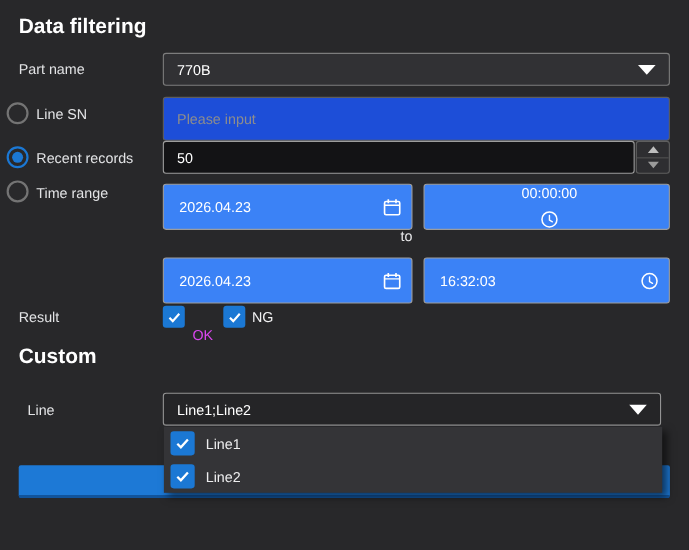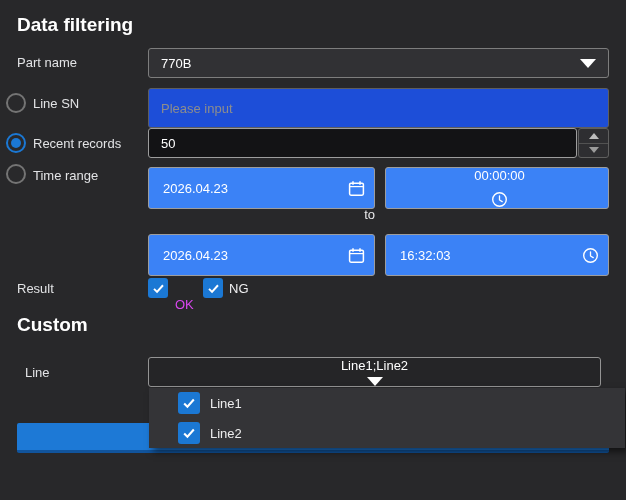--- a/index.html
+++ b/index.html
@@ -15,7 +15,7 @@
   .combo{position:absolute;height:30px;box-sizing:border-box;background:#313134;
     border:1px solid #7d7d7d;border-radius:3px;display:flex;align-items:center;
     justify-content:space-between;padding:0 12px;cursor:pointer;}
-  .combo.focused{background:#252527;border-color:#949494;flex-direction:column;}
+  .combo.focused{background:#252527;border-color:#949494;}
   .tri-down{width:0;height:0;border-left:8px solid transparent;border-right:8px solid transparent;
     border-top:9px solid #ffffff;}
 

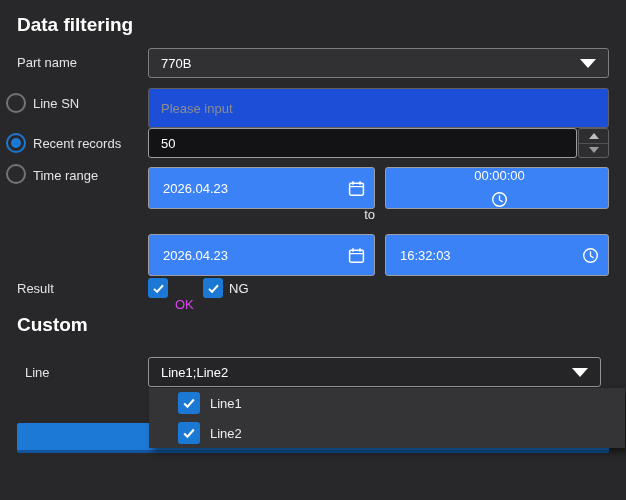--- a/index.html
+++ b/index.html
@@ -60,7 +60,7 @@
 
   
   .popup{position:absolute;left:149px;top:388px;width:453px;height:60px;background:#343437;
-    box-shadow:4px 4px 7px rgba(0,0,0,0.55);z-index:2;padding-left:23px;}
+    box-shadow:4px 4px 7px rgba(0,0,0,0.55);z-index:2;}
   .popup-row{height:30px;display:flex;align-items:center;padding-left:6px;cursor:pointer;}
   .popup-row .cb{width:22px;height:22px;}
   .popup-row .ptxt{margin-left:10px;color:#ededee;font-size:13px;}

